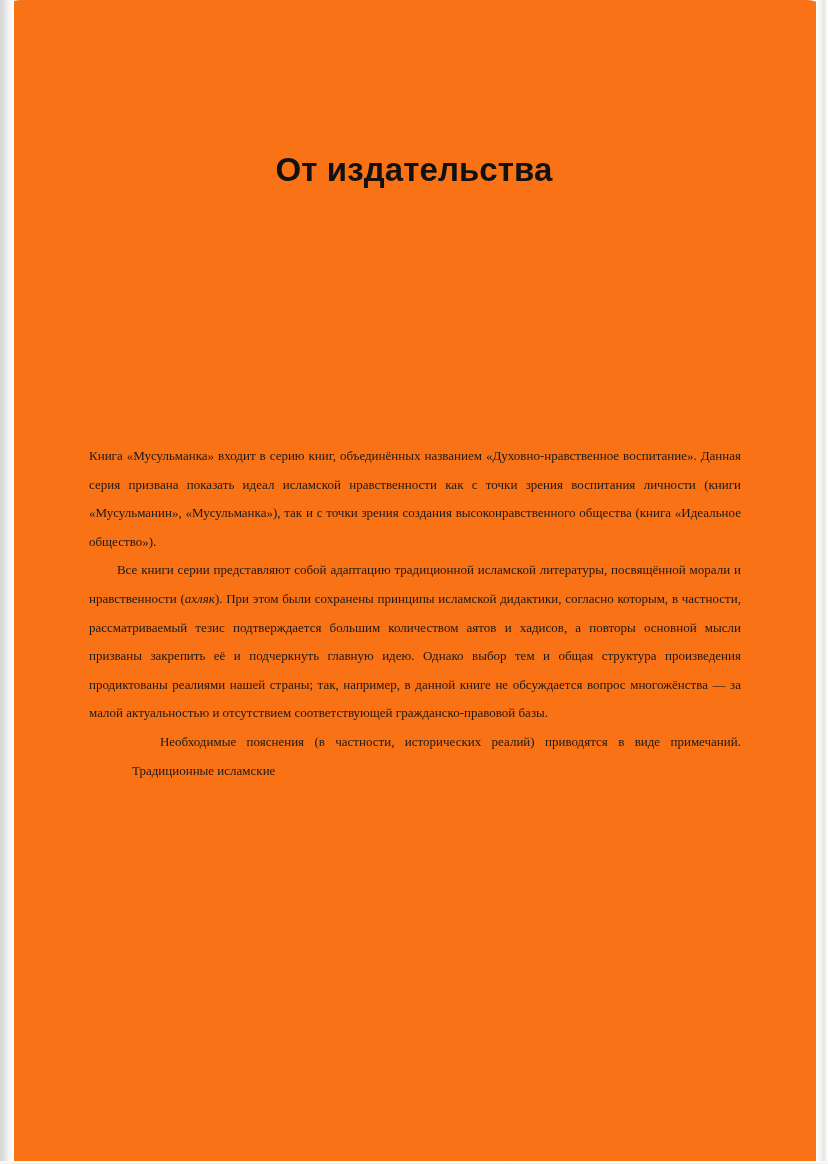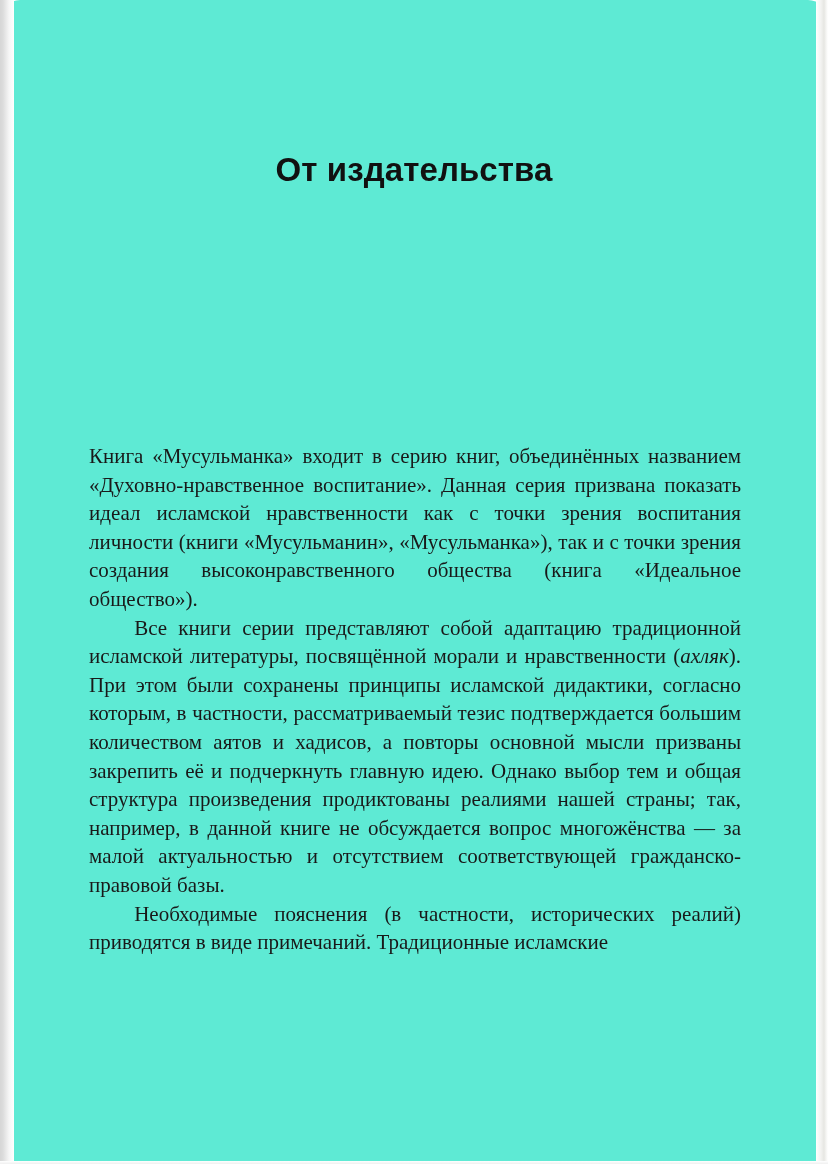--- a/index.html
+++ b/index.html
@@ -20,7 +20,7 @@
   .page-sheet {
     position: absolute;
     inset: 0;
-    background: #5eead4;
+    background: #f97316;
     border-radius: 20px;
   }
 

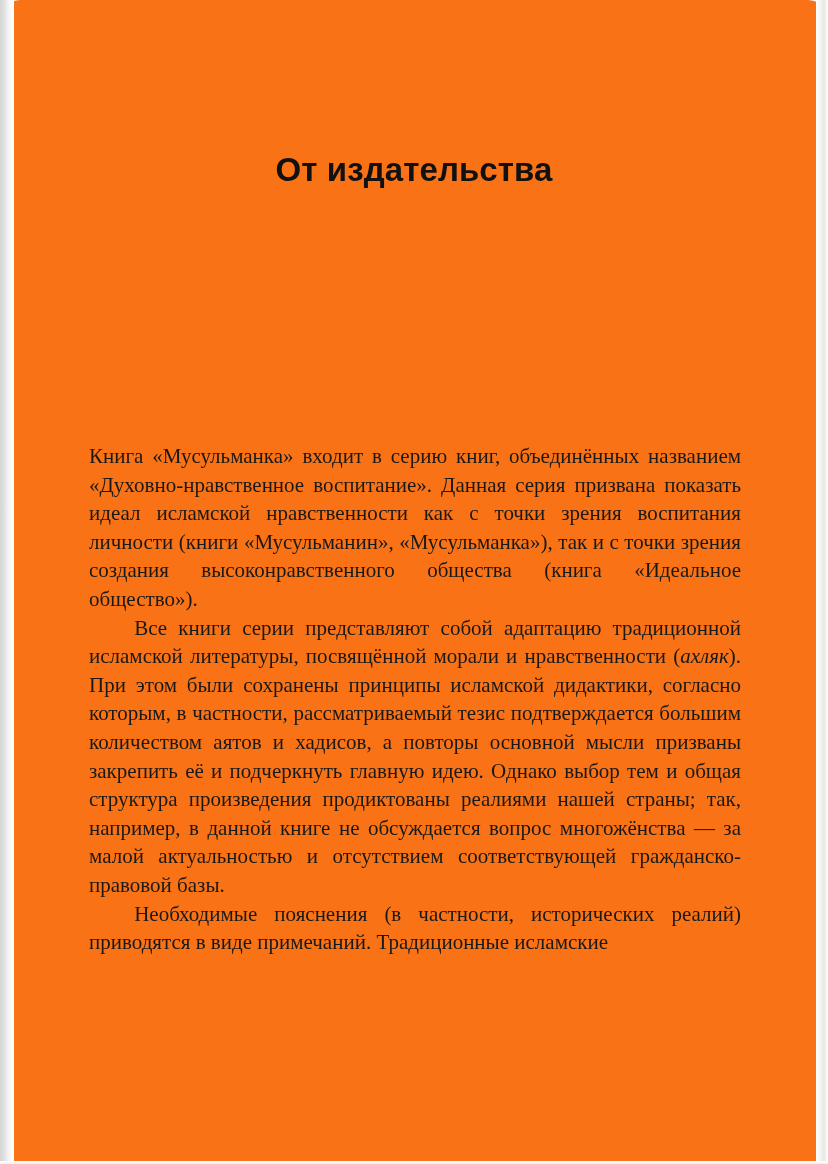--- a/index.html
+++ b/index.html
@@ -92,7 +92,7 @@
     left: 89px;
     top: 442px;
     width: 652px;
-    font-size: 21px;
+    font-size: 13px;
     line-height: 28.6px;
     color: #191919;
     text-align: justify;

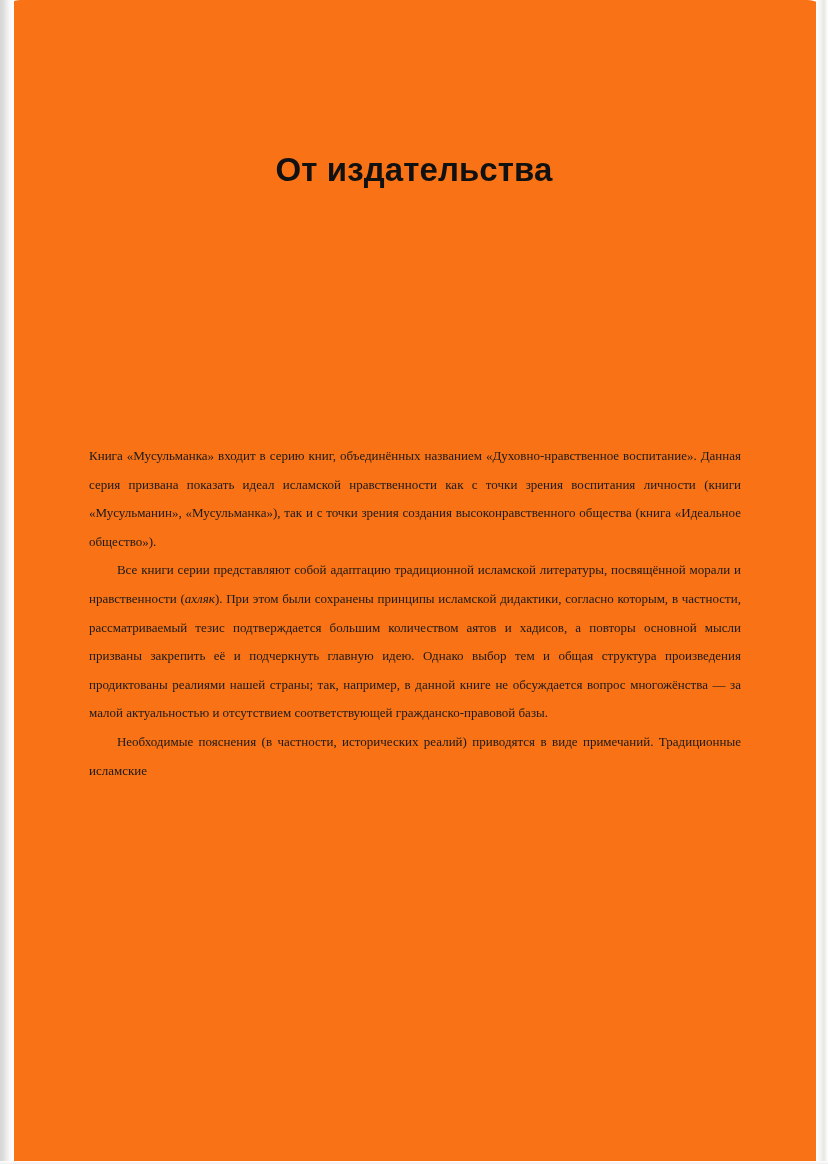--- a/index.html
+++ b/index.html
@@ -115,6 +115,7 @@
   
   .body-block p:last-child {
     text-align: justify;
+    margin-left: 43px;
   }
 </style>
 </head>

